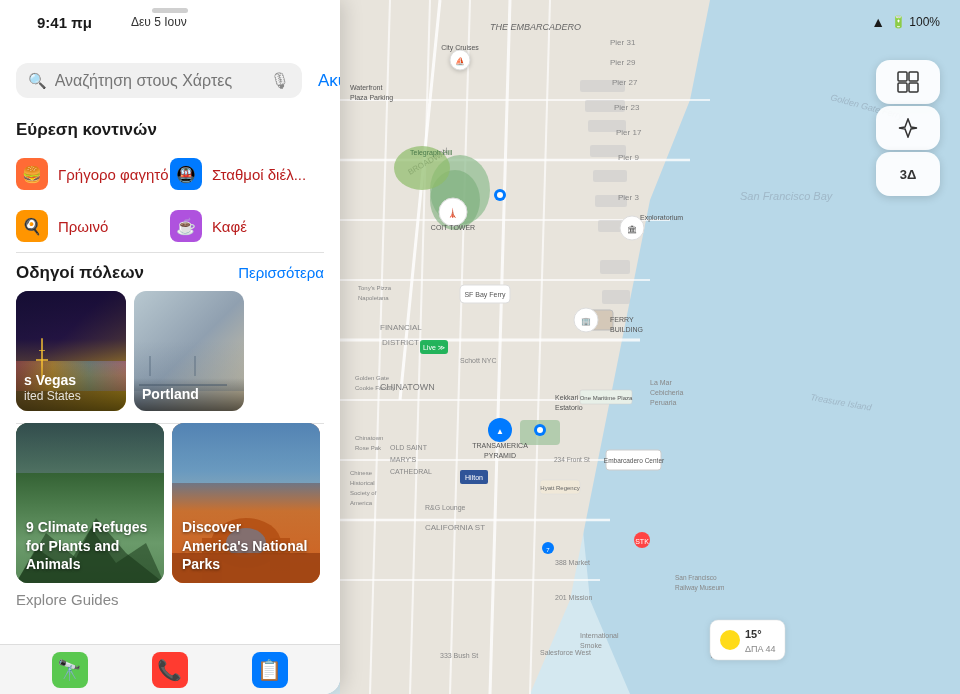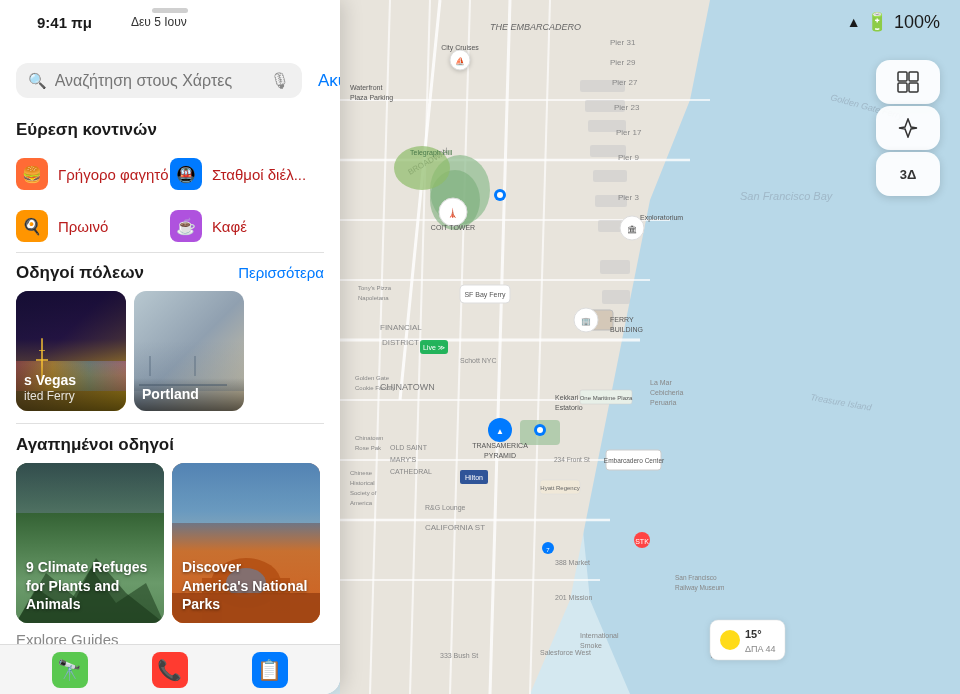--- a/index.html
+++ b/index.html
@@ -517,7 +517,7 @@
   </div>
   <div class="status-right">
     <span style="font-size:14px;">▲</span>
-    <span style="font-size:18px;">🔋 100%</span>
+    <span style="font-size:12px;">🔋 100%</span>
   </div>
 </div>
 

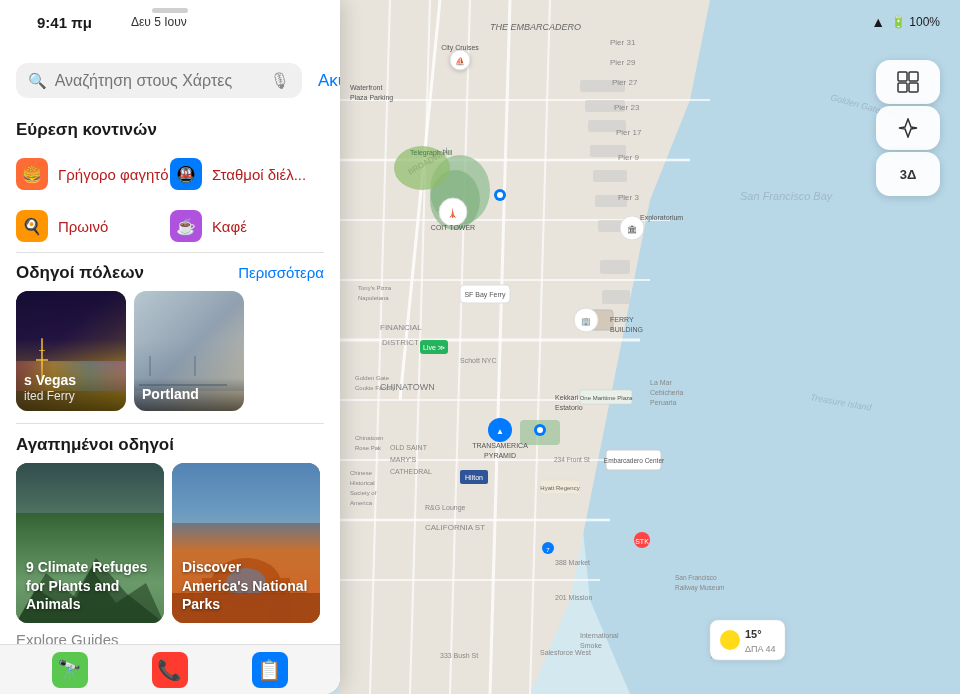--- a/index.html
+++ b/index.html
@@ -606,7 +606,7 @@
         <div style="position:absolute; bottom:60px; left:23px; width:6px; height:1px; background:rgba(255,200,50,0.7);"></div>
         <div class="city-card-overlay">
           <div class="city-card-name">s Vegas</div>
-          <div class="city-card-country">ited Ferry</div>
+          <div class="city-card-country">ited States</div>
         </div>
       </div>
 

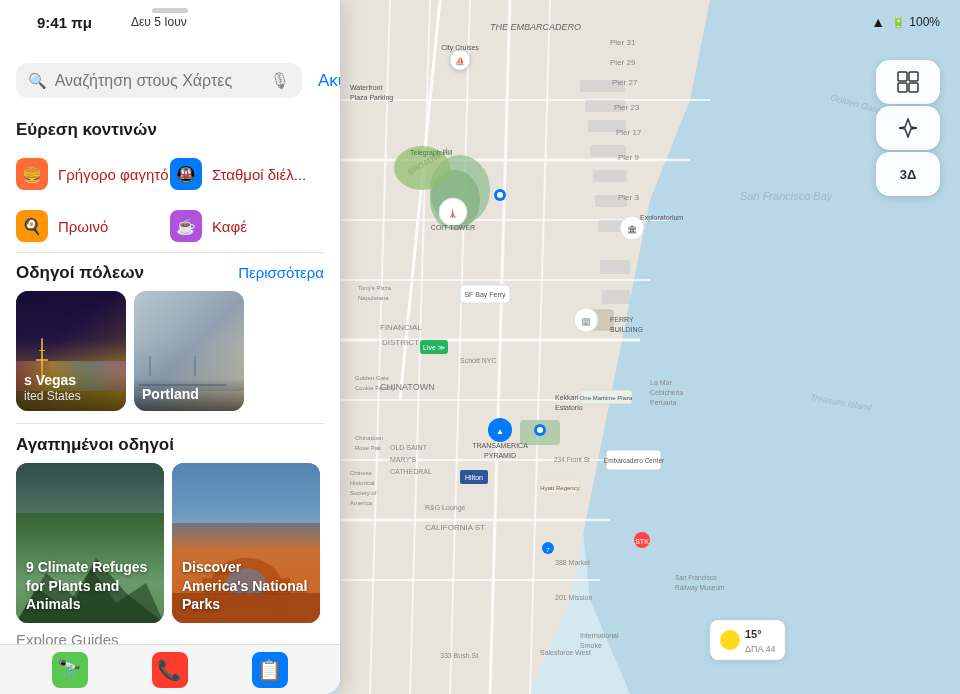--- a/index.html
+++ b/index.html
@@ -626,7 +626,6 @@
 
     <div class="divider"></div>
 
-    <div class="section-title">Αγαπημένοι οδηγοί</div>
 
     <div class="favorites-row">
 

